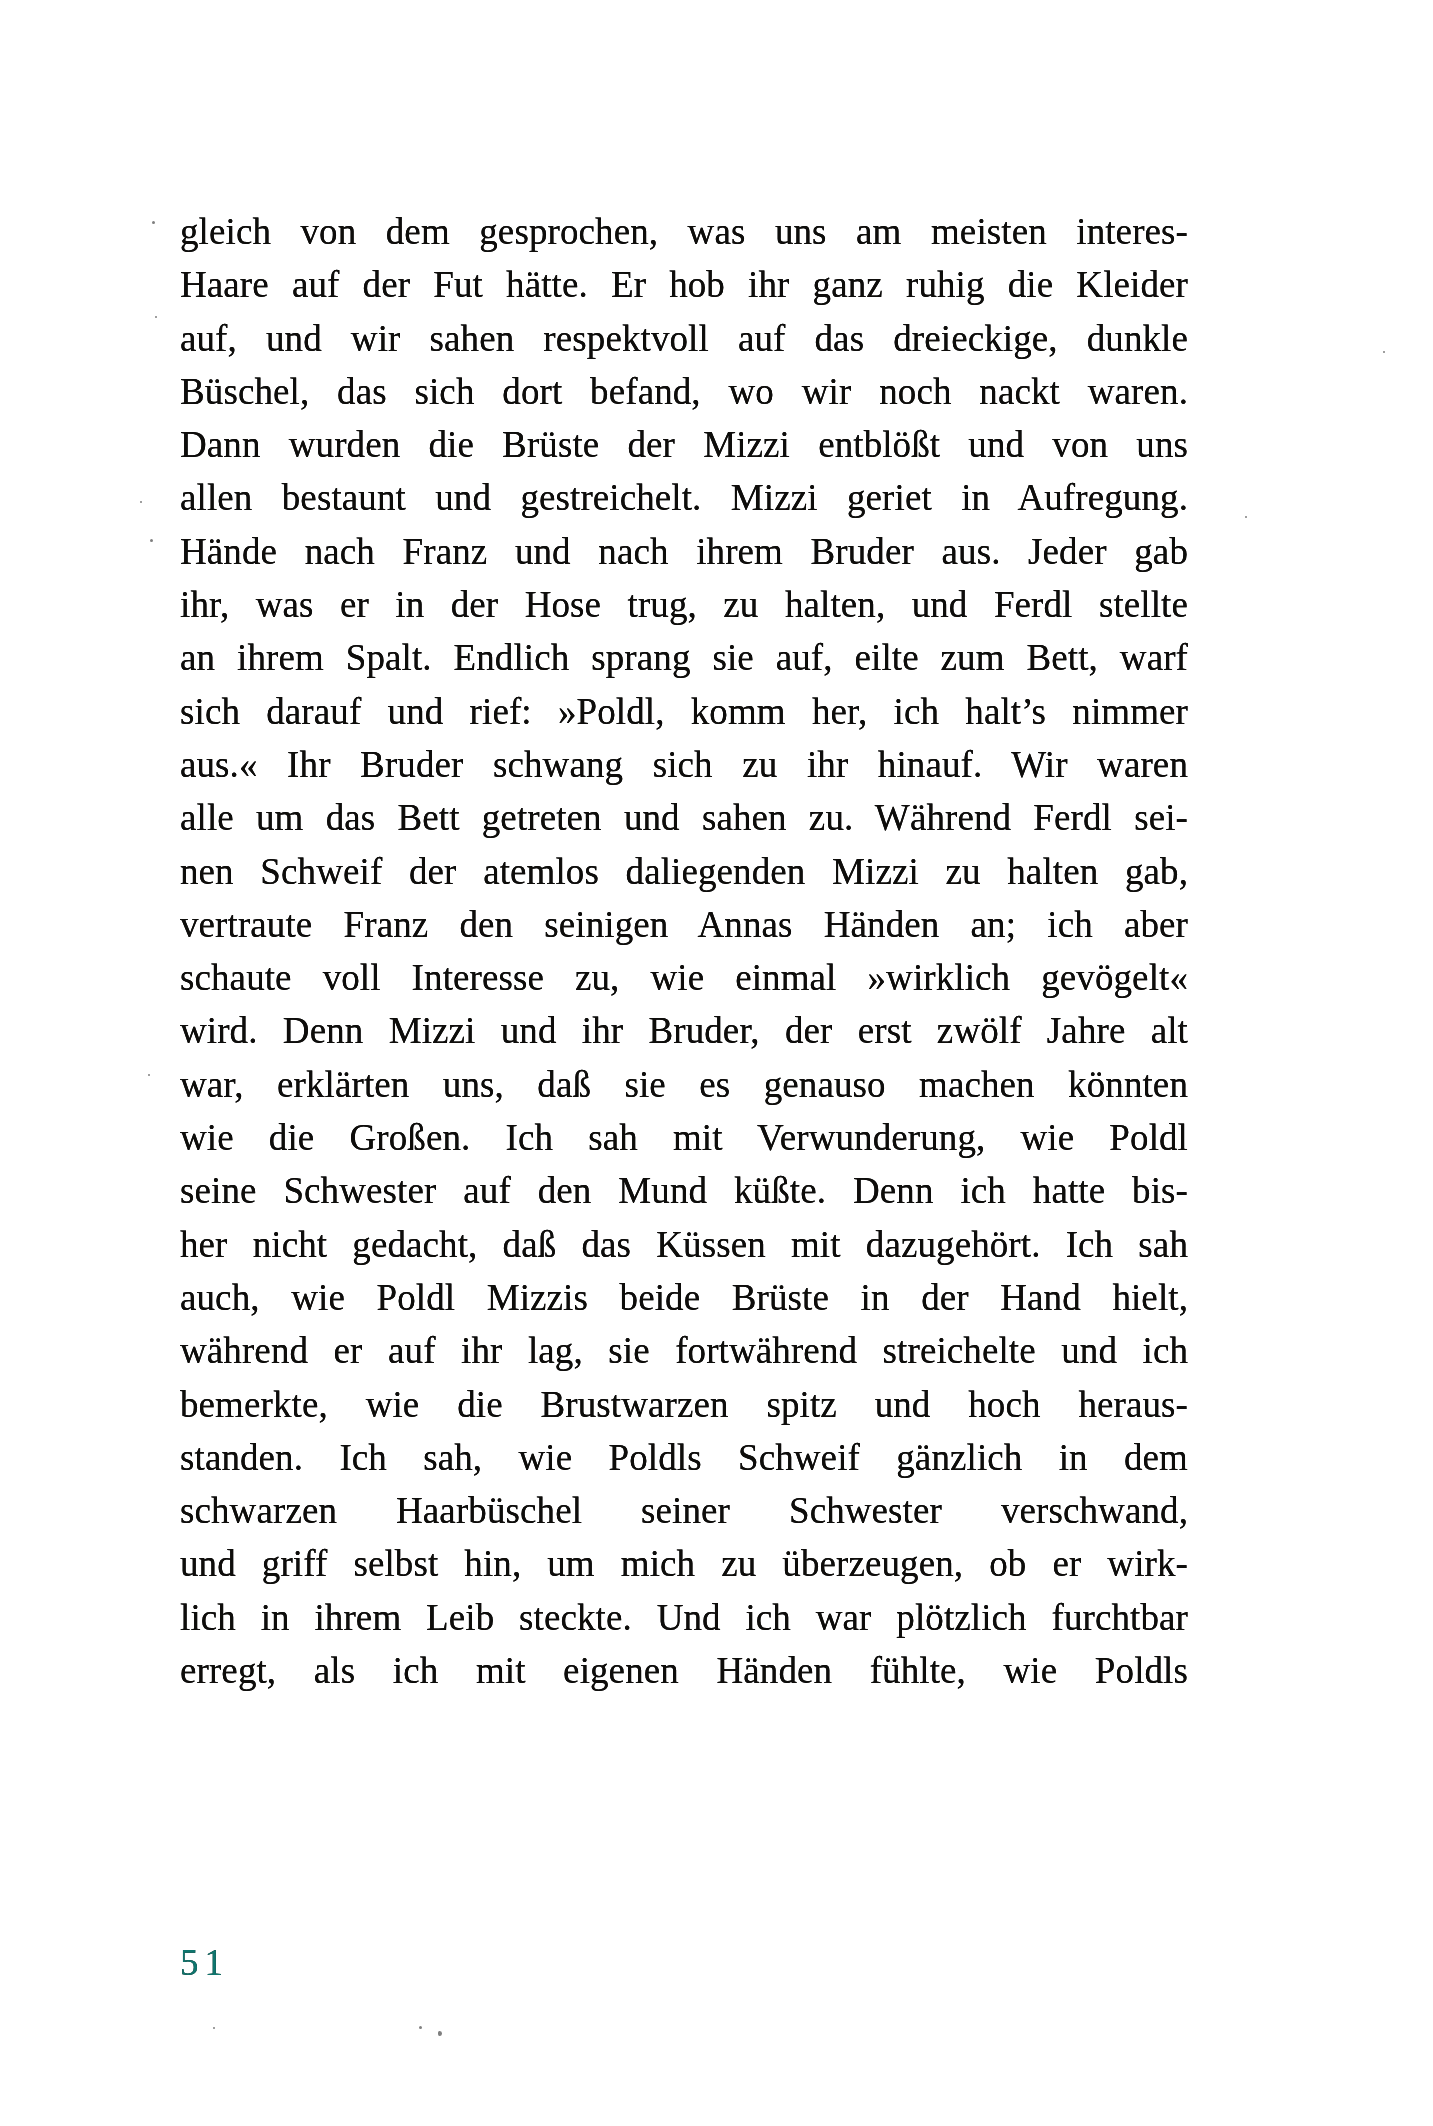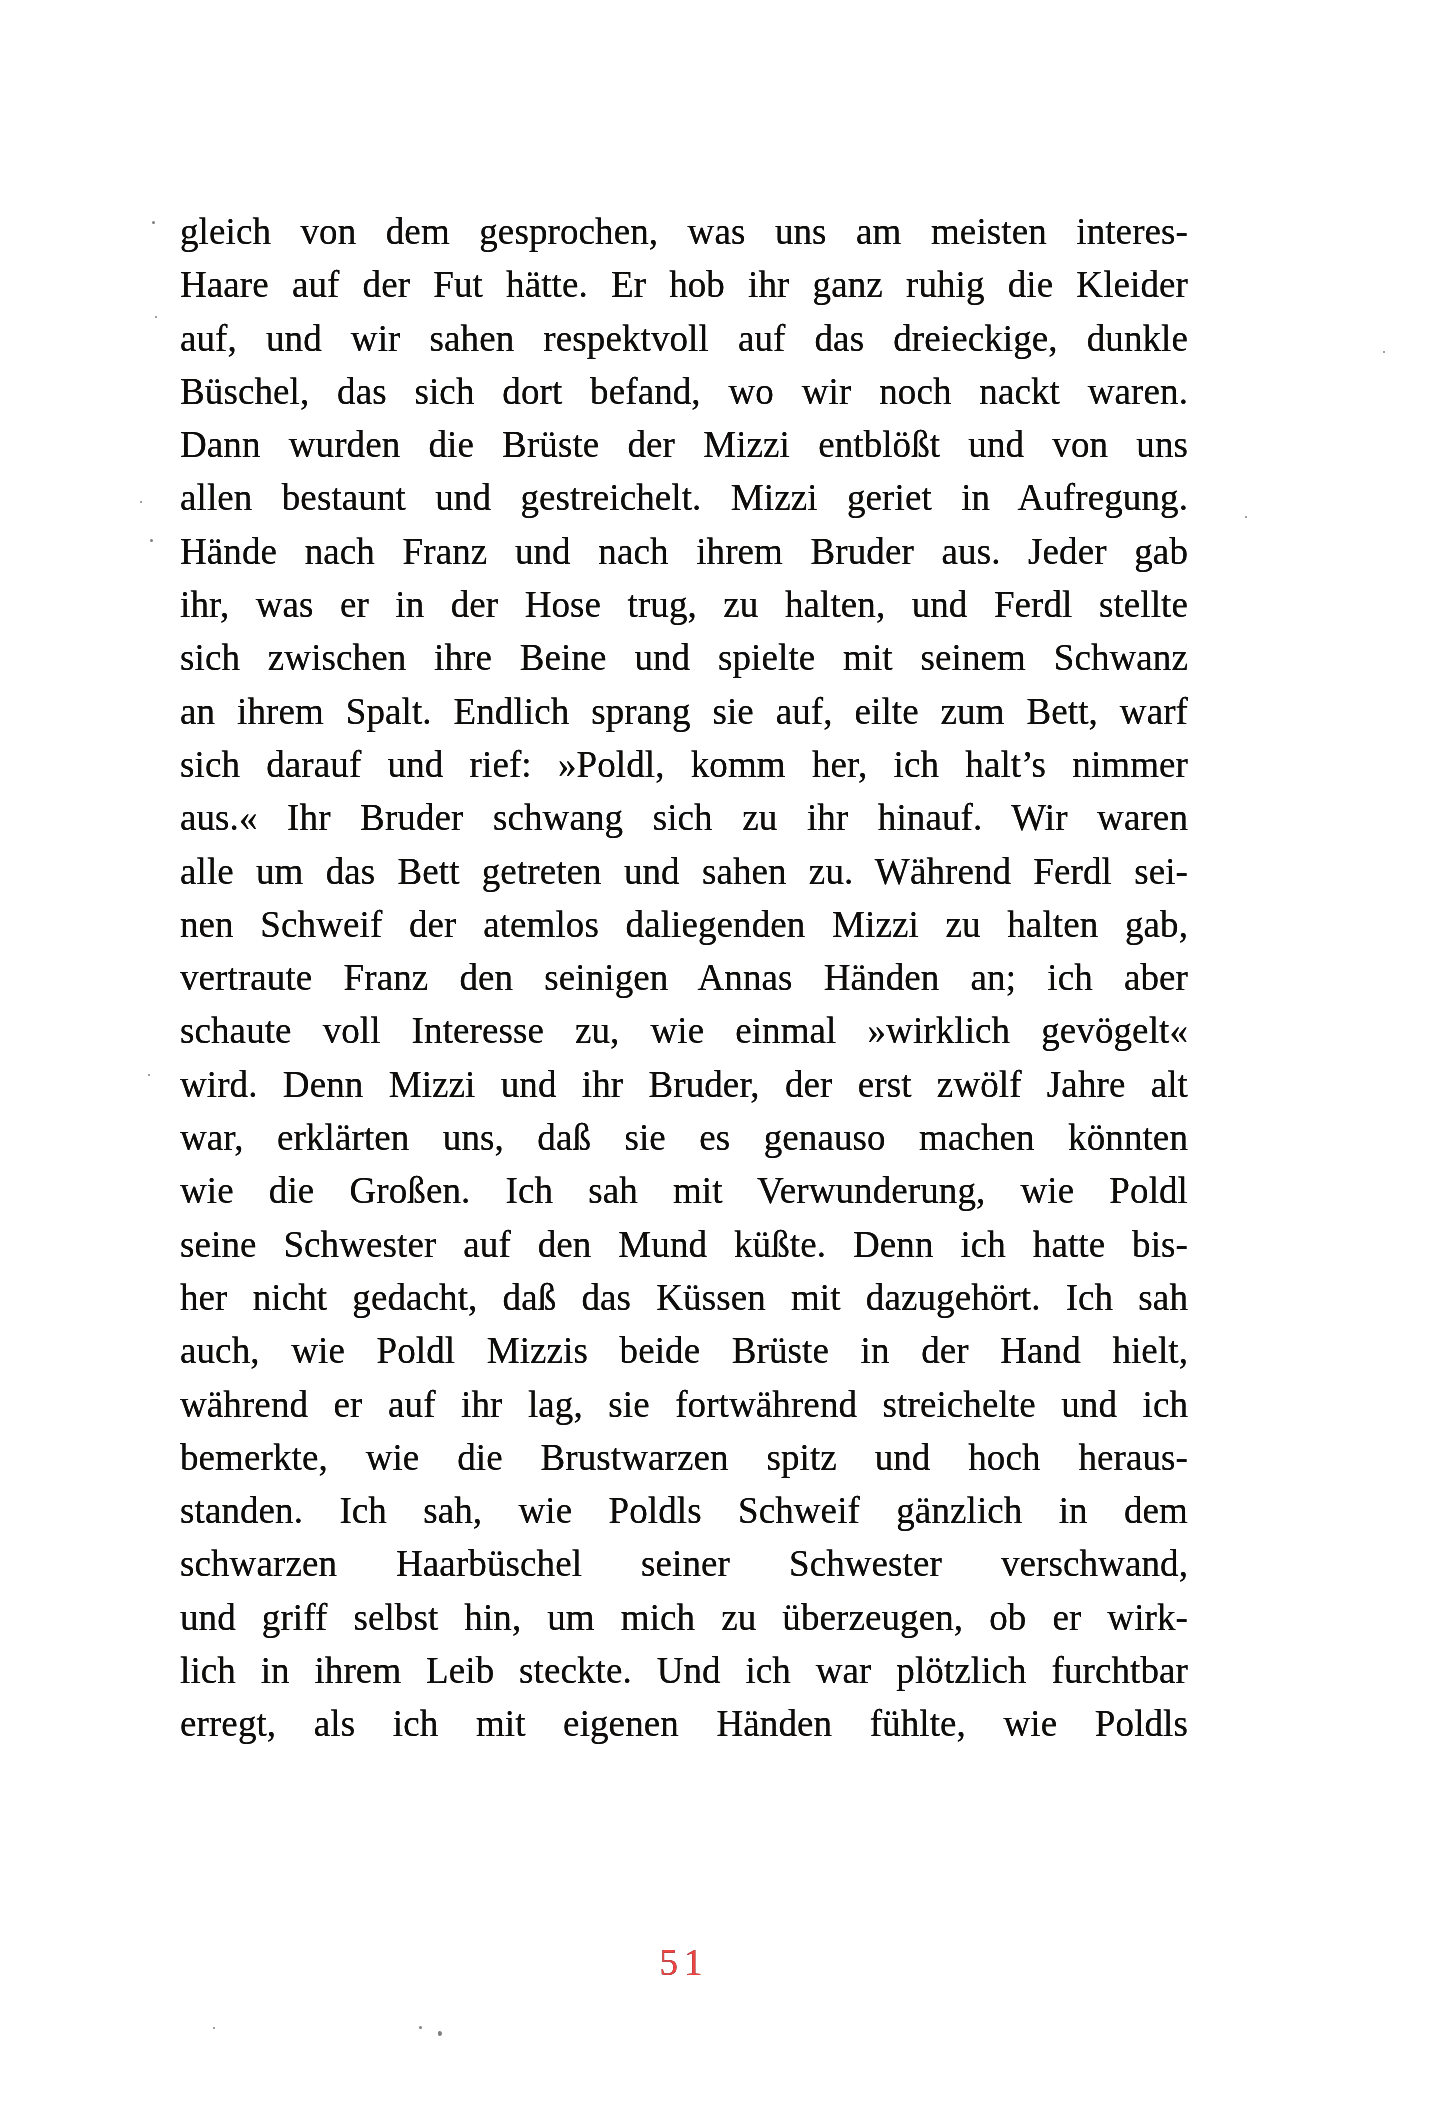--- a/index.html
+++ b/index.html
@@ -70,7 +70,6 @@
       <div class="line">allen bestaunt und gestreichelt. Mizzi geriet in Aufregung.</div>
       <div class="line">Hände nach Franz und nach ihrem Bruder aus. Jeder gab</div>
       <div class="line">ihr, was er in der Hose trug, zu halten, und Ferdl stellte</div>
-      <div class="line">sich zwischen ihre Beine und spielte mit seinem Schwanz</div>
       <div class="line">an ihrem Spalt. Endlich sprang sie auf, eilte zum Bett, warf</div>
       <div class="line">sich darauf und rief: »Poldl, komm her, ich halt’s nimmer</div>
       <div class="line">aus.« Ihr Bruder schwang sich zu ihr hinauf. Wir waren</div>

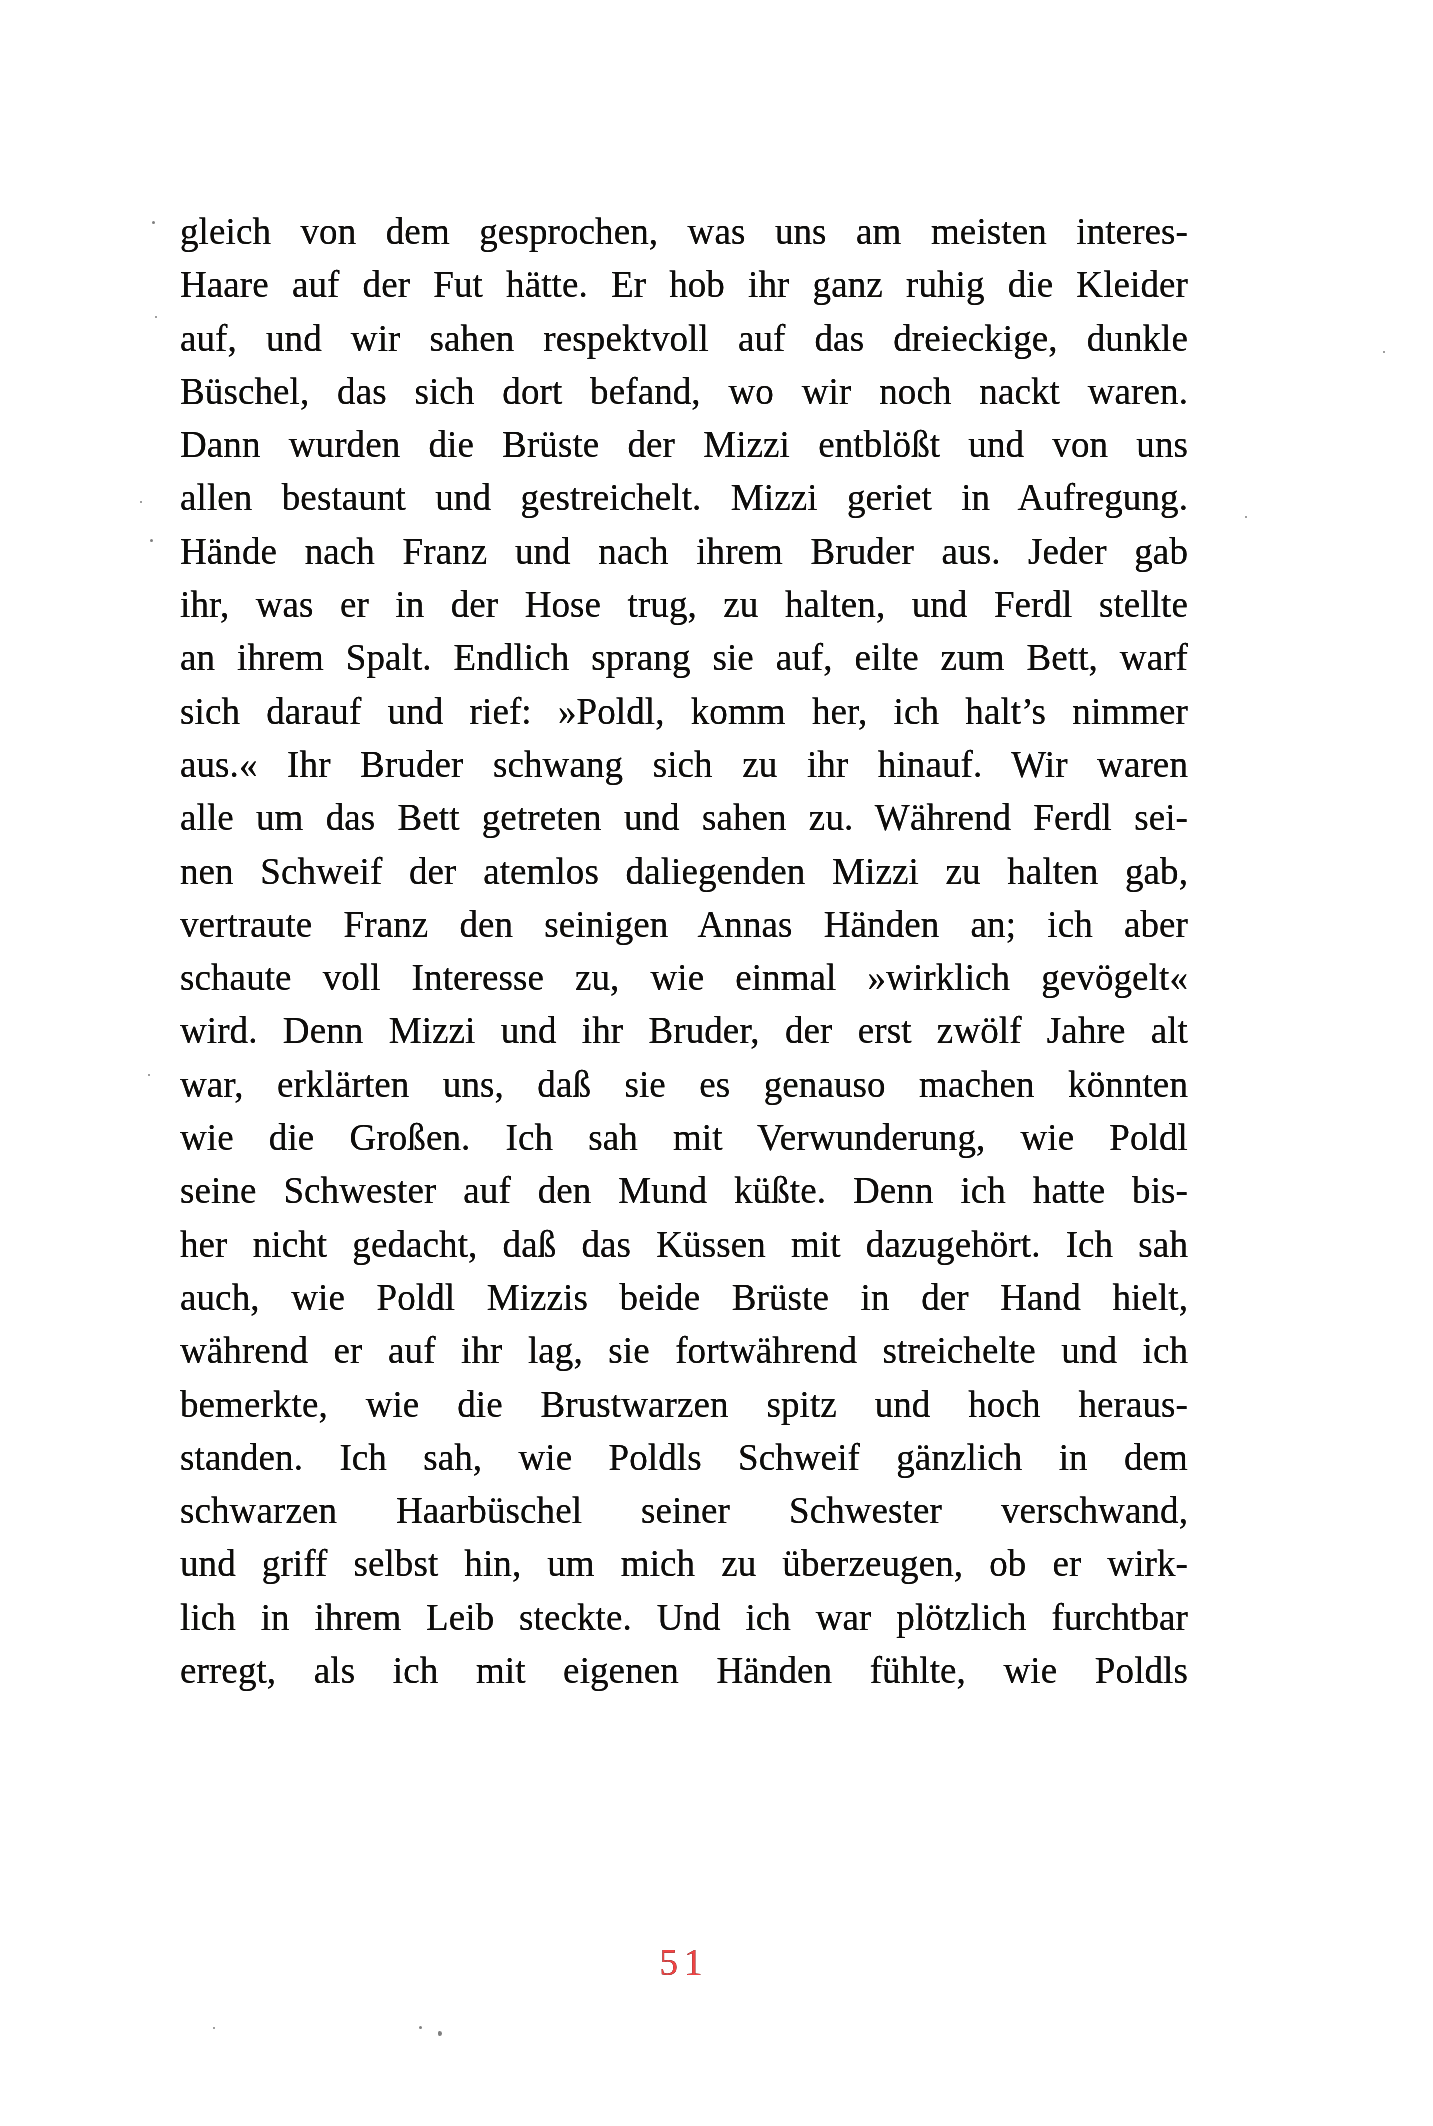--- a/index.html
+++ b/index.html
@@ -39,10 +39,9 @@
     left: 180px;
     top: 1922px;
     width: 1008px;
-    text-align: center;
     font-size: 37px;
     letter-spacing: 6px;
-    color: #ef4444;
+    color: #0f766e;
     text-shadow: 0 0 0.4px #000;
   }
   .speck {

